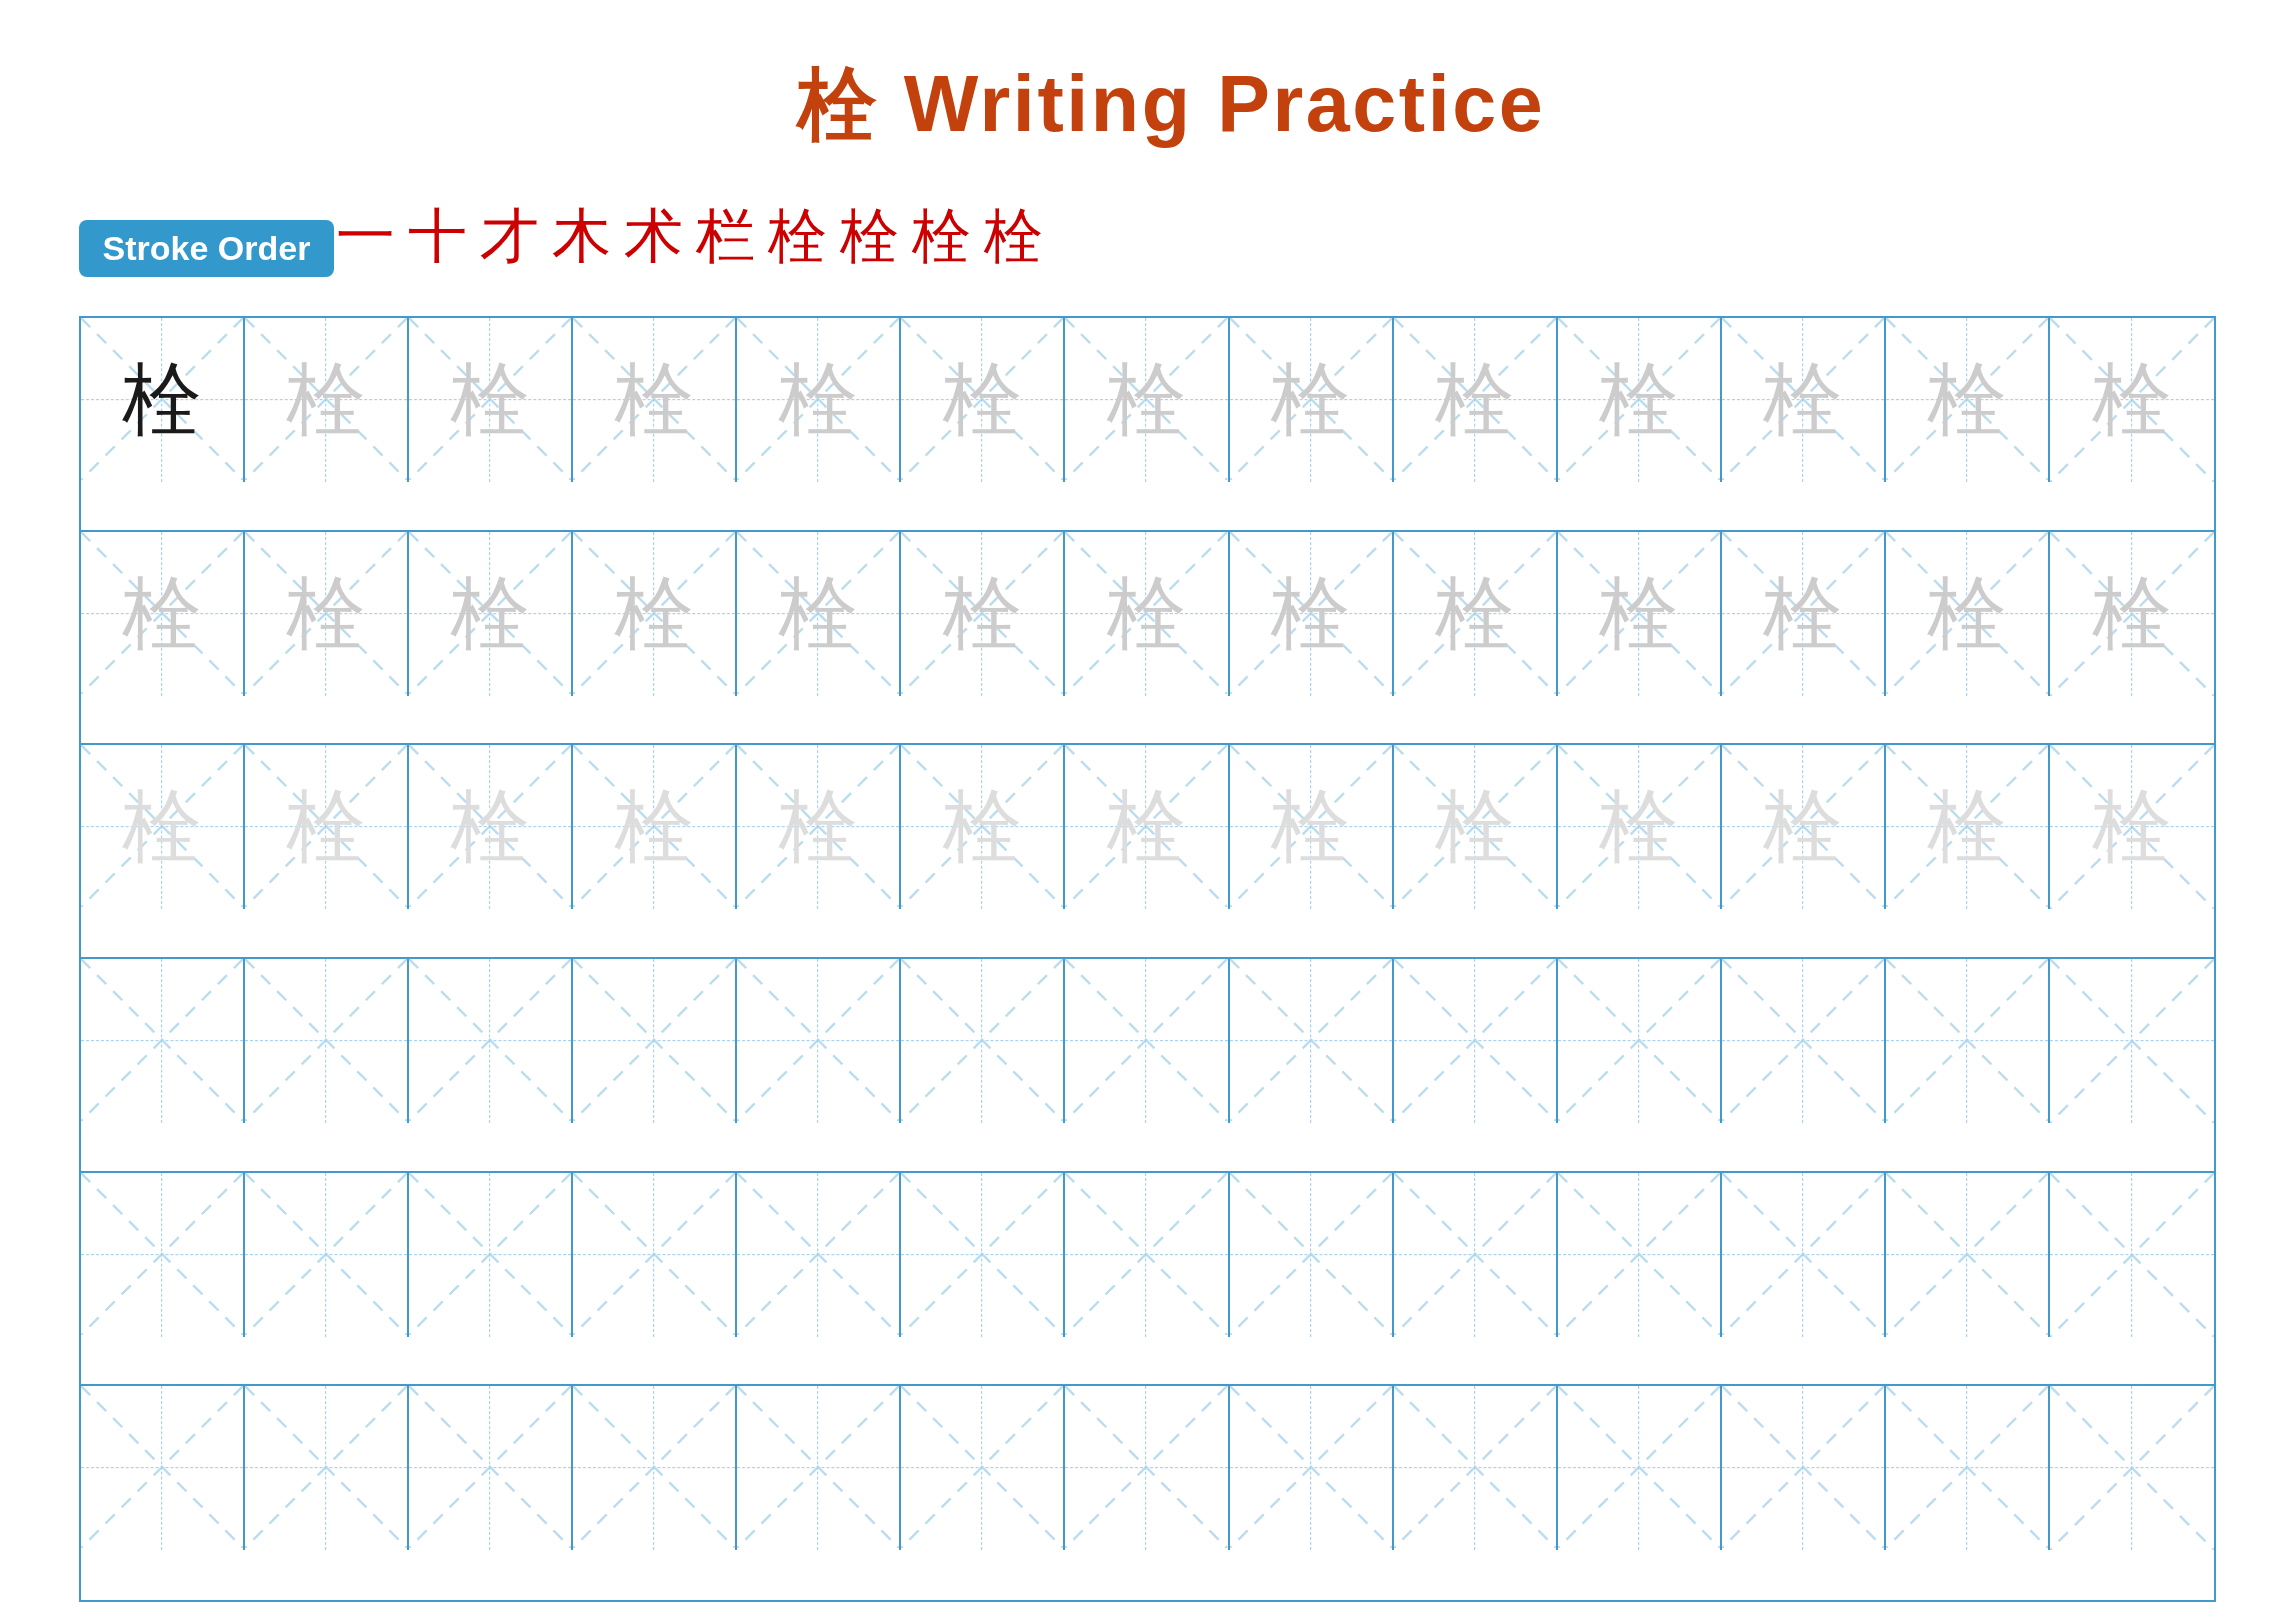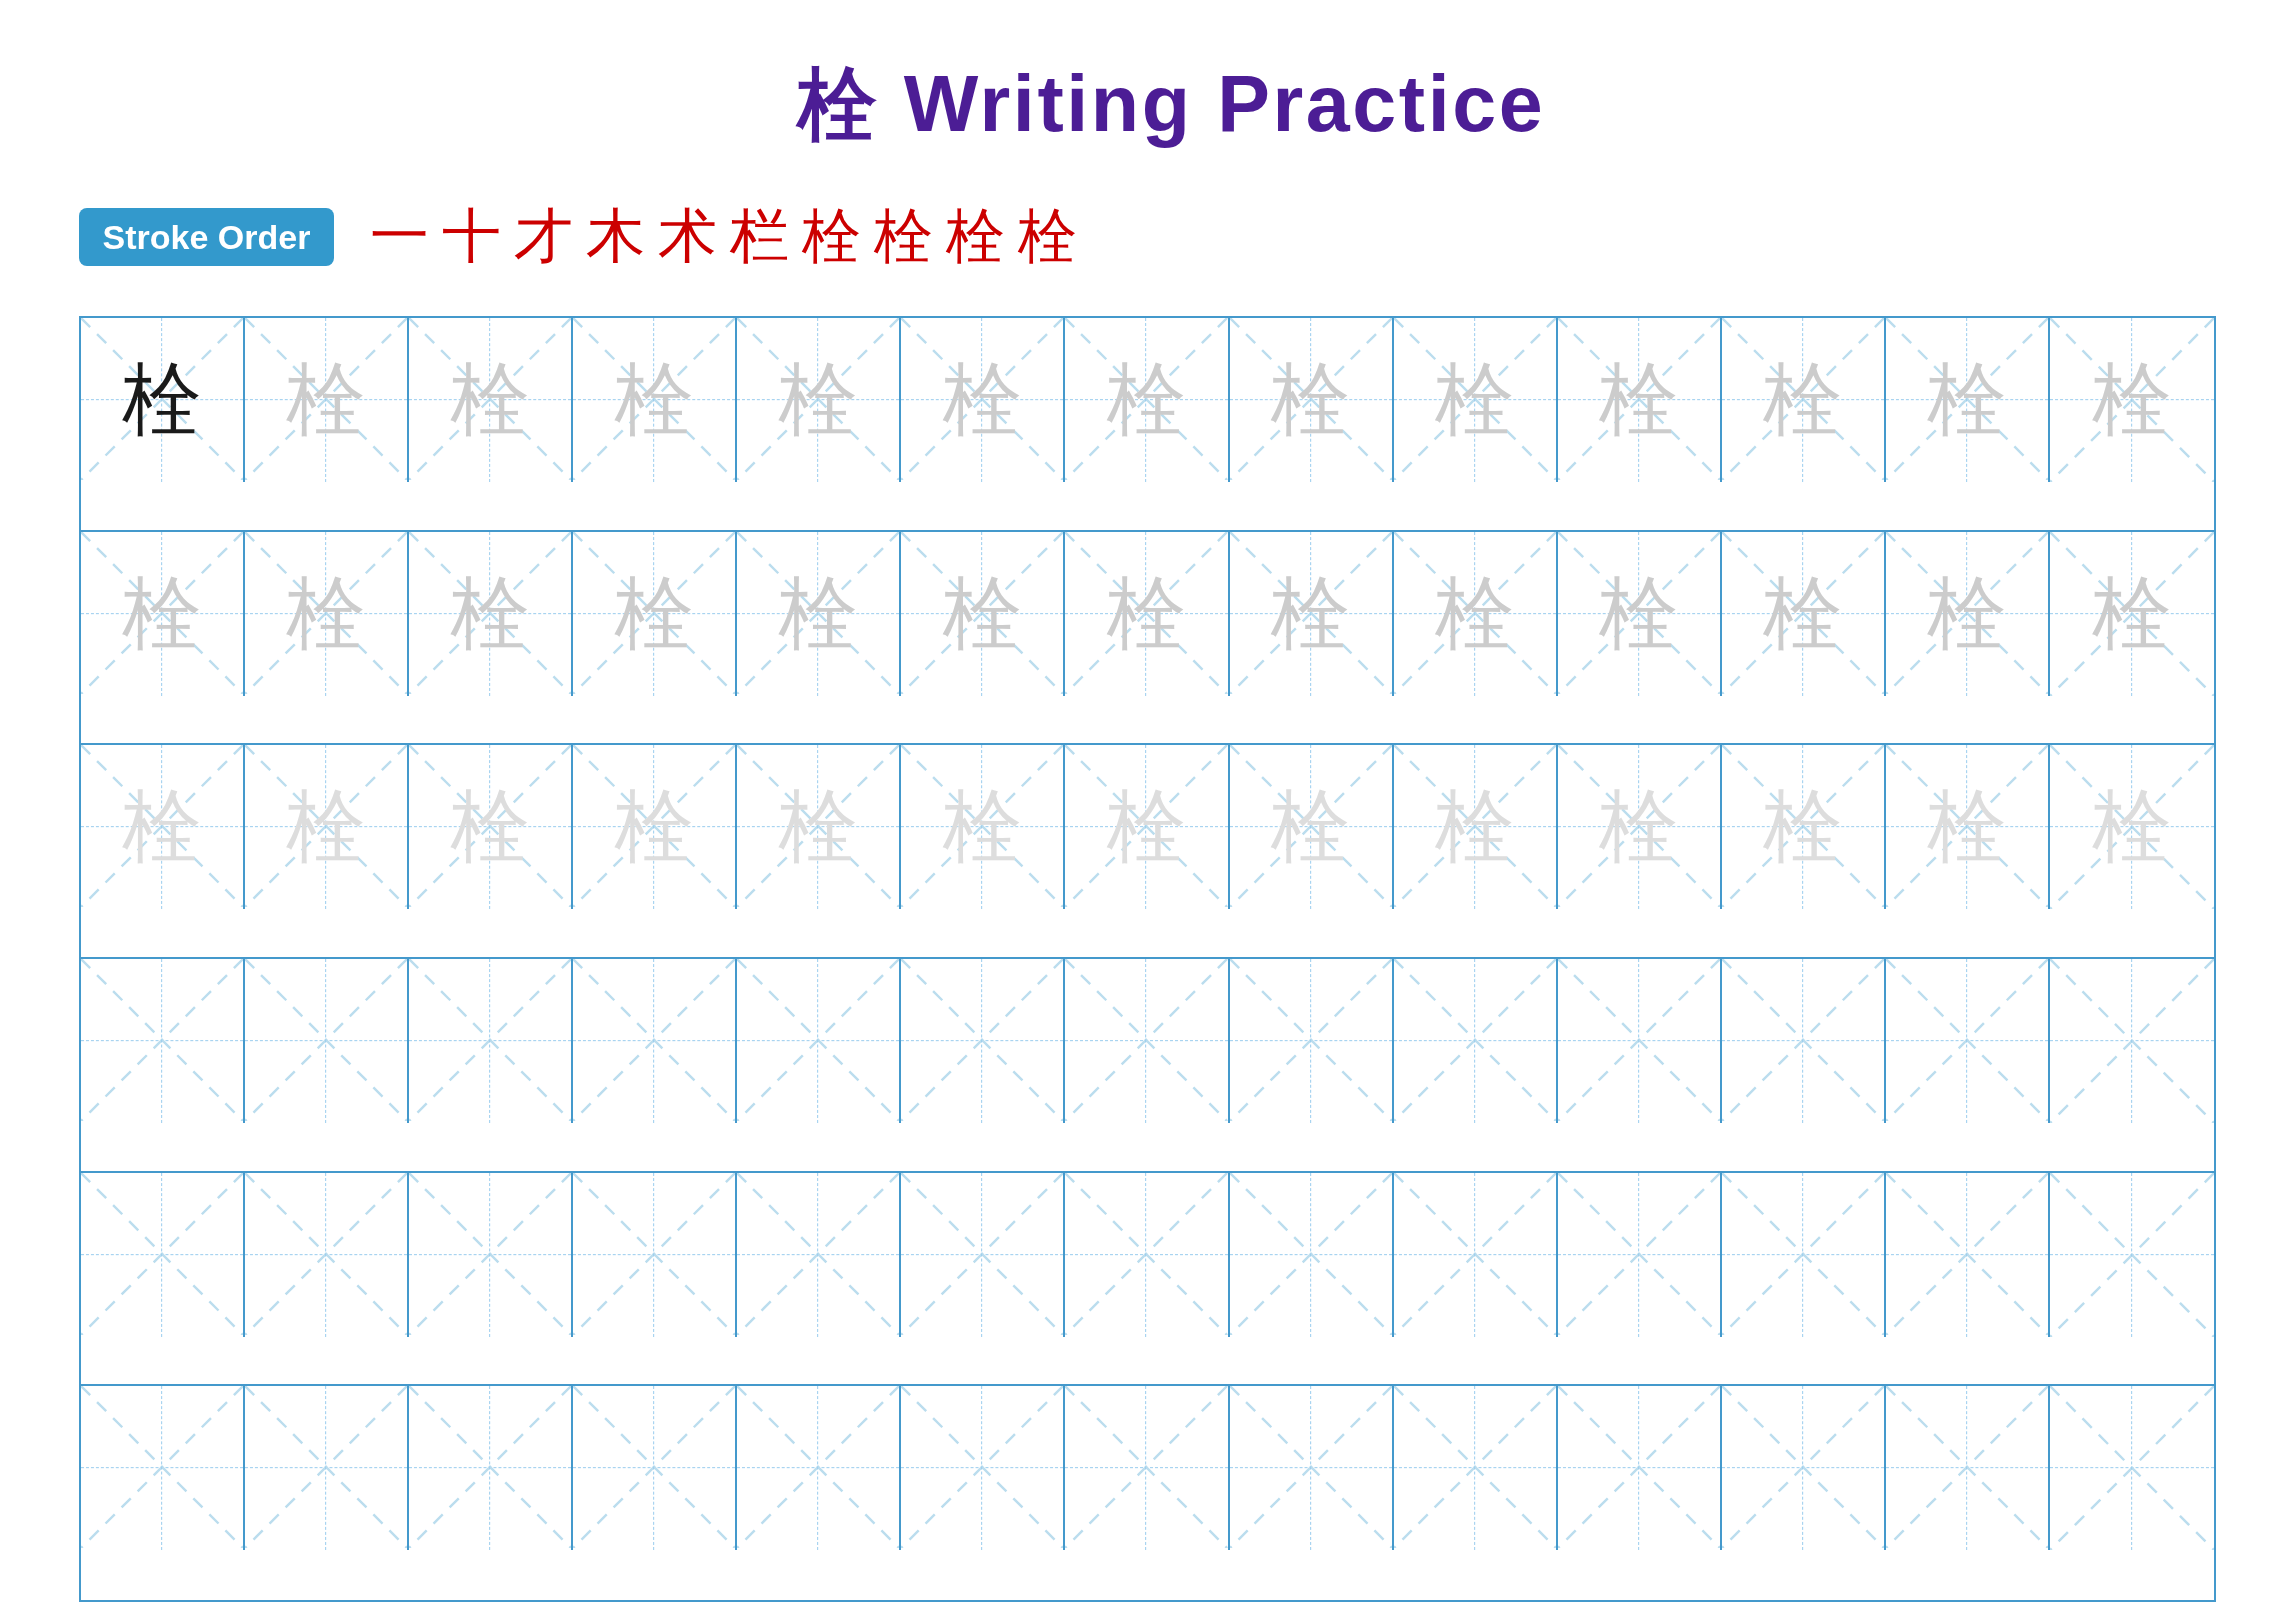--- a/index.html
+++ b/index.html
@@ -25,7 +25,7 @@
 
     .title {
       font-size: 79px;
-      color: #4c1d95;
+      color: #c2410c;
       font-weight: bold;
       margin-bottom: 39px;
       text-align: center;

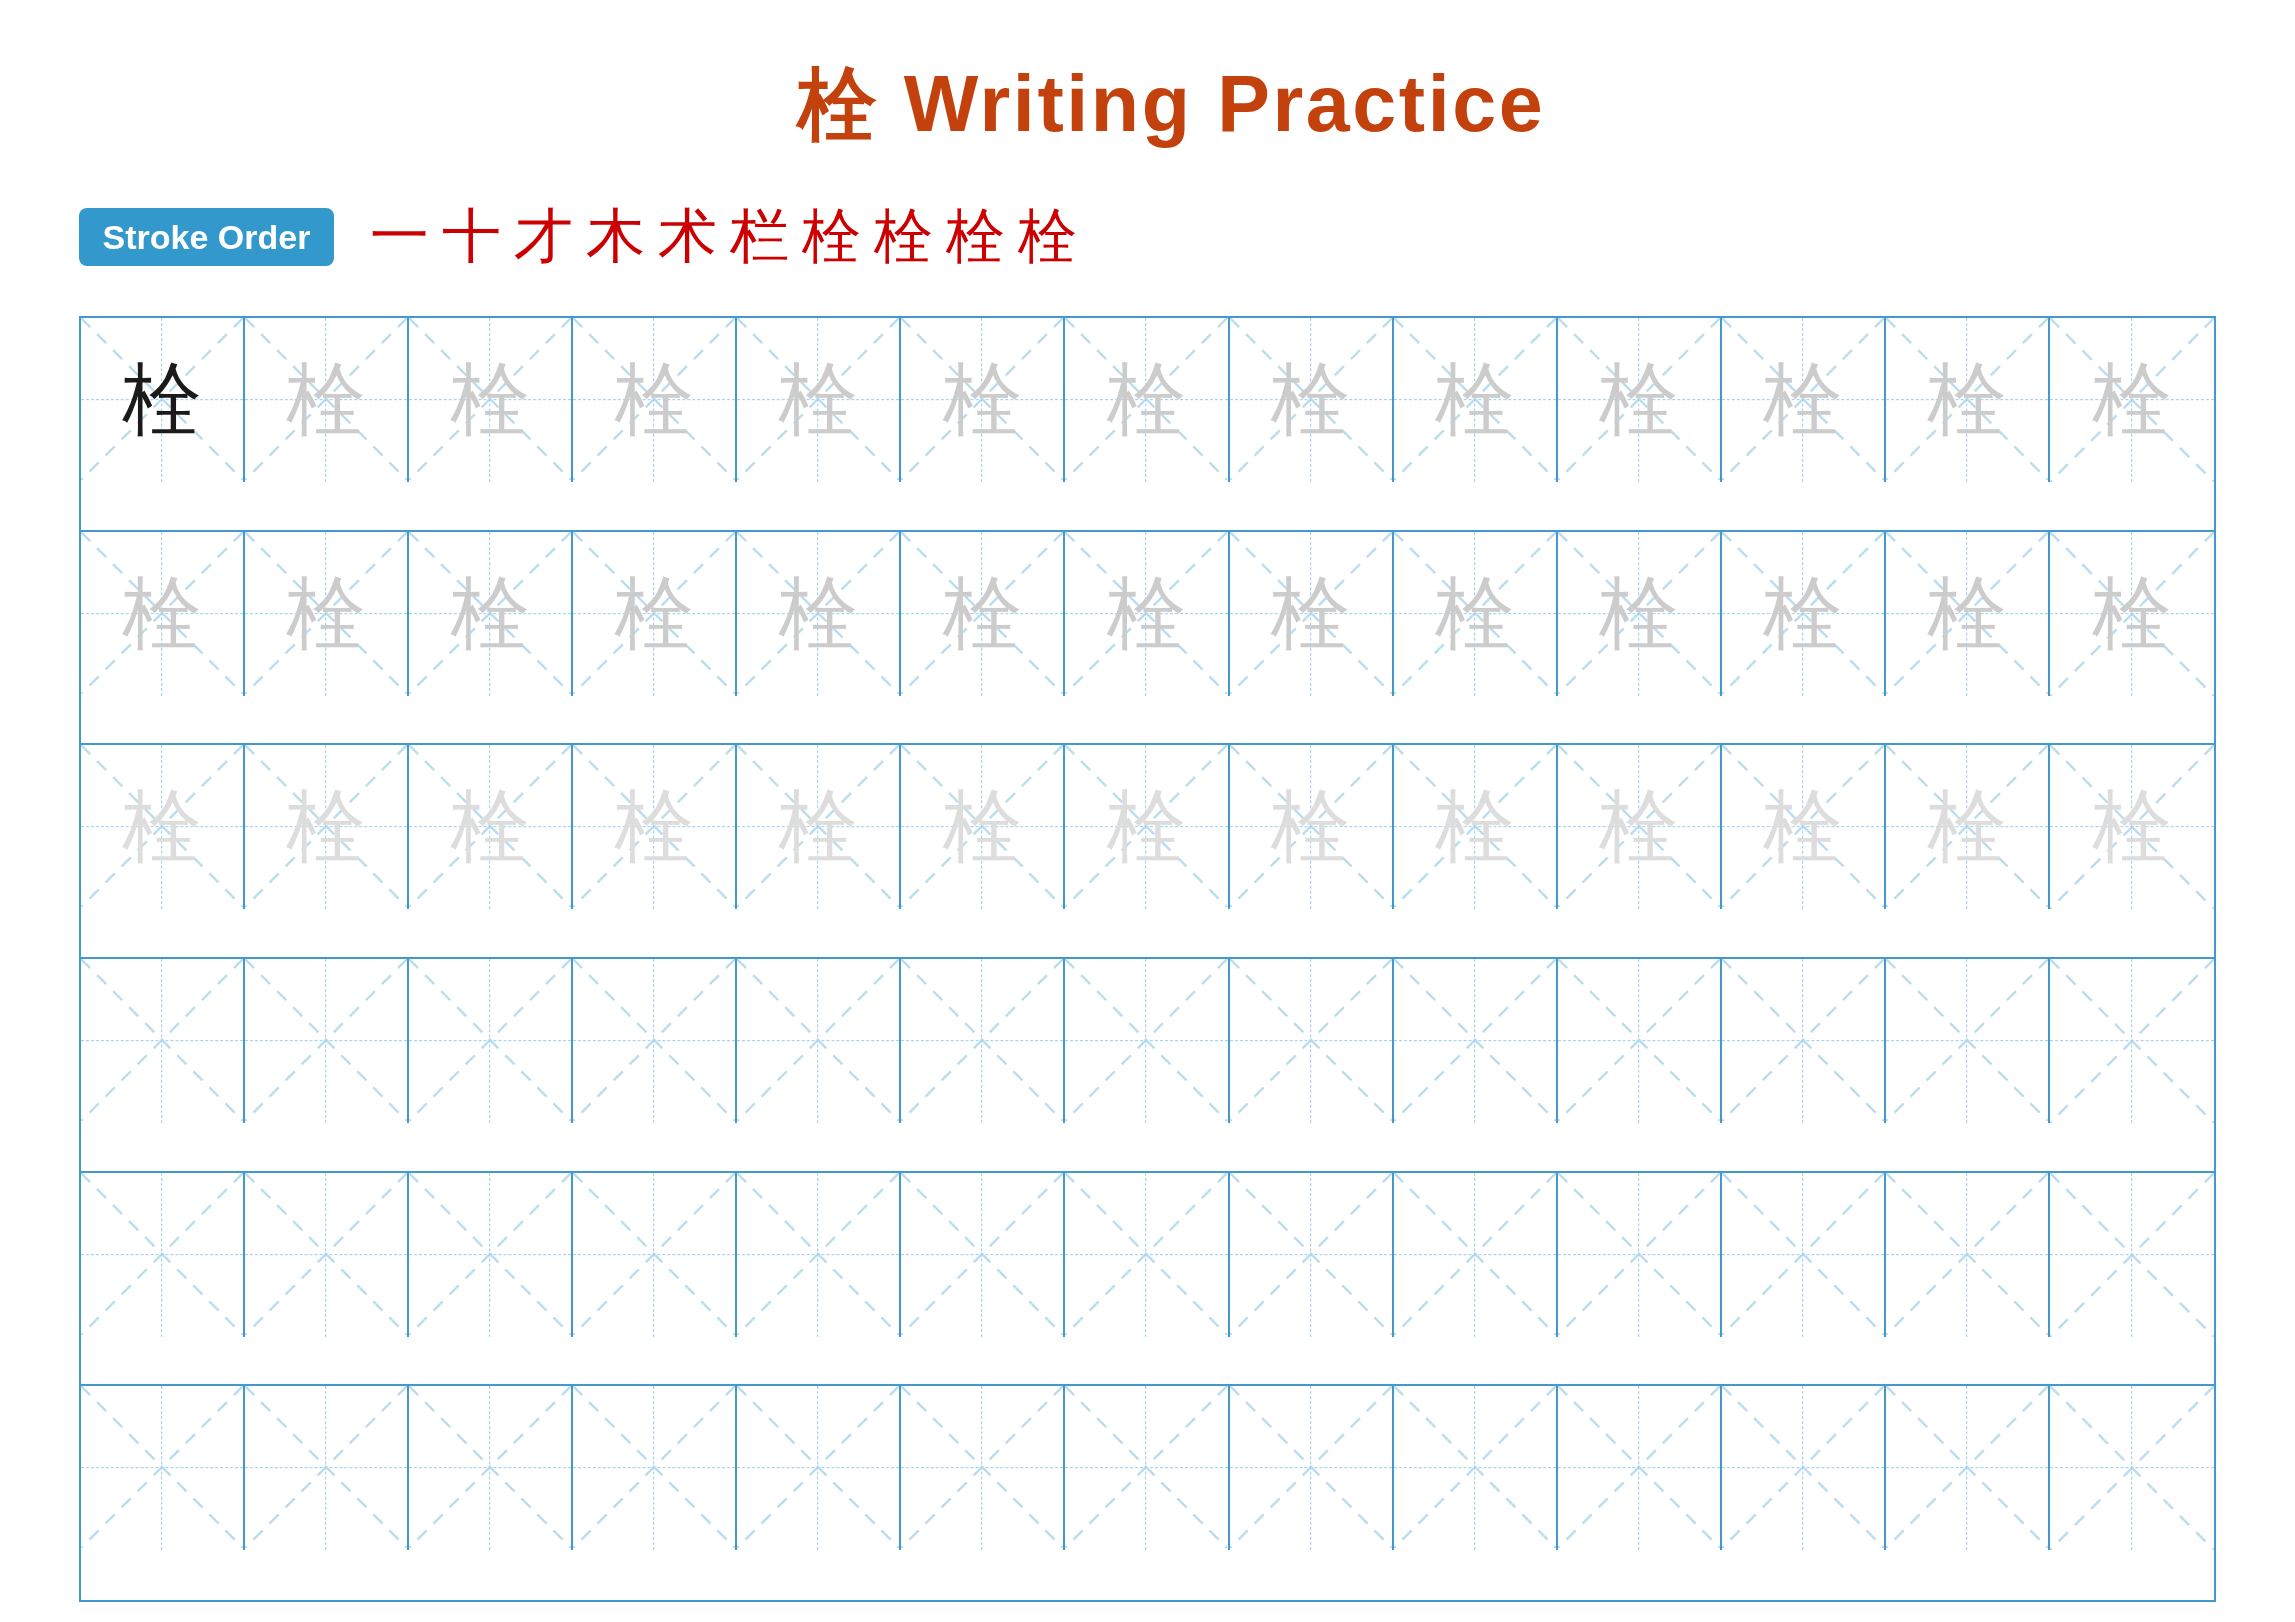--- a/index.html
+++ b/index.html
@@ -35,10 +35,10 @@
 
     .stroke-order-row {
       display: flex;
-      align-items: center;
+      align-items: flex-end;
       width: 100%;
       margin-bottom: 39px;
-      gap: 36px;
+      gap: 2px;
     }
 
     .stroke-order-badge {

